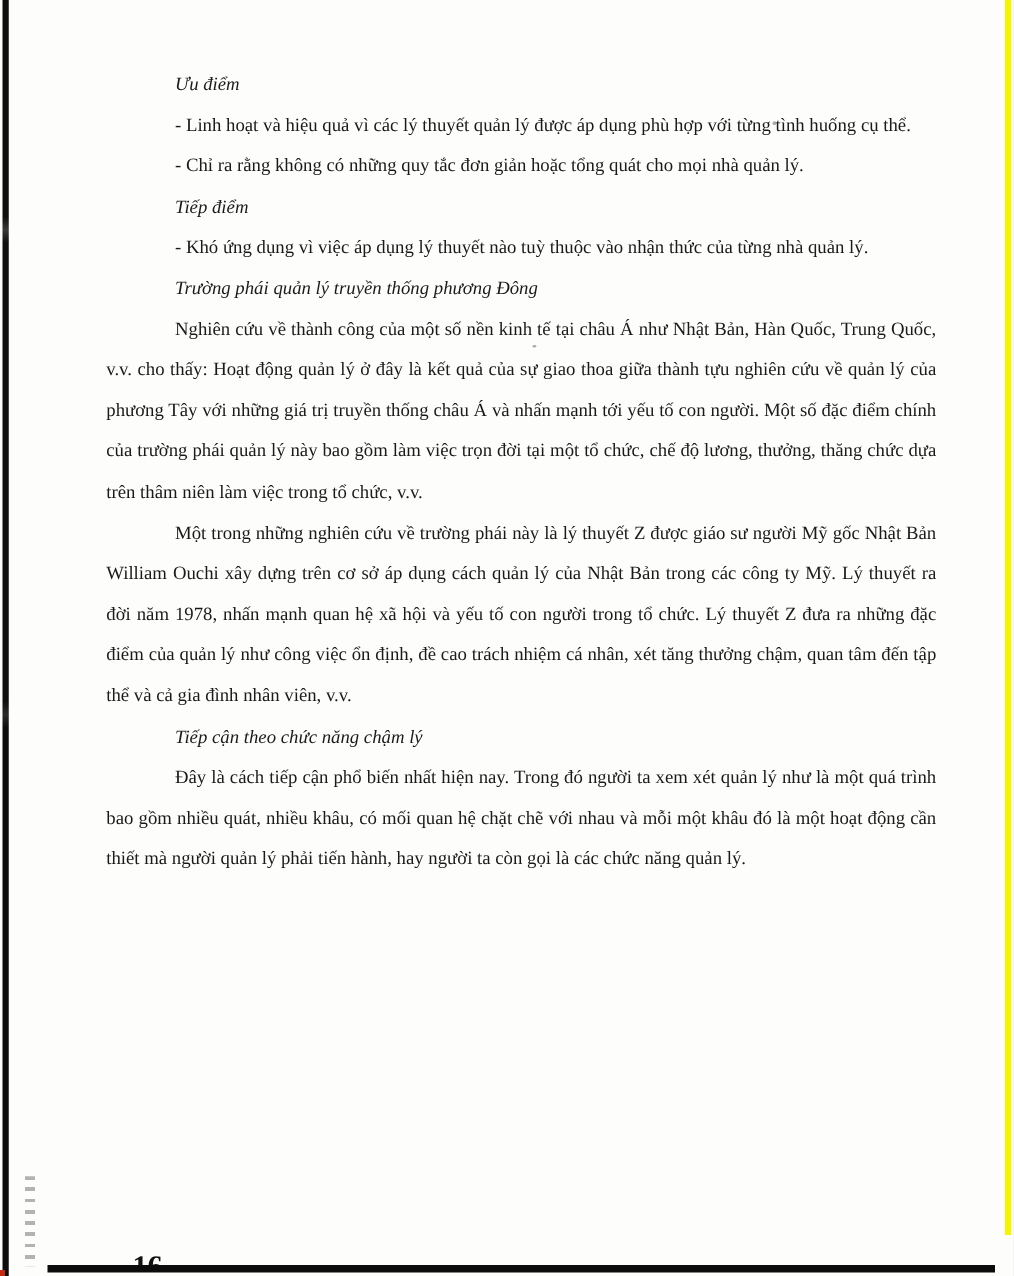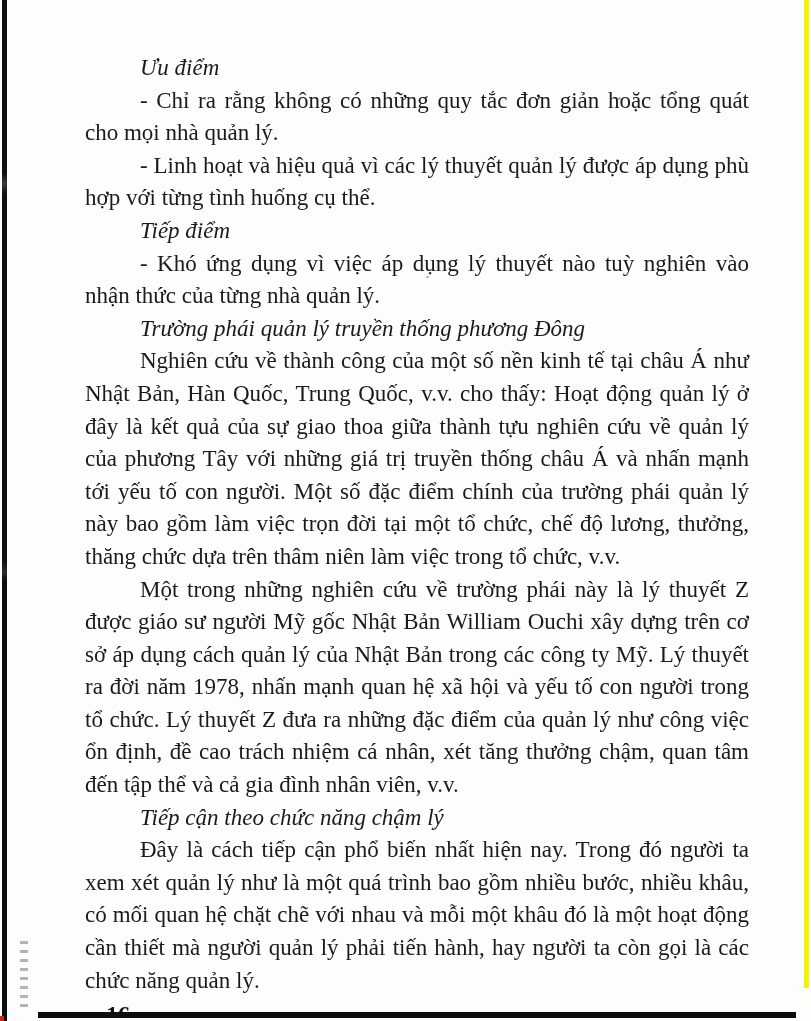--- a/index.html
+++ b/index.html
@@ -26,7 +26,7 @@
     margin: 0;
     padding: 0;
     text-indent: 55px;
-    font-size: 23px;
+    font-size: 15px;
     font-weight: normal;
   }
   .h-italic { font-style: italic; }

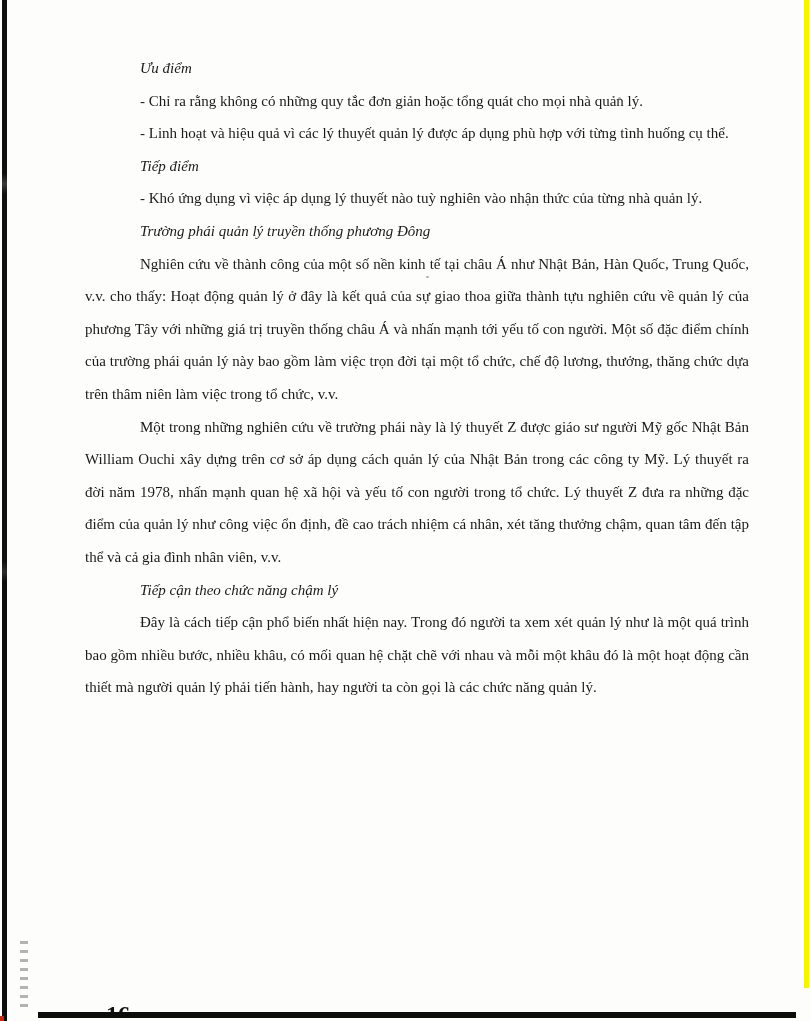--- a/index.html
+++ b/index.html
@@ -89,8 +89,8 @@
 
   <div class="textblock">
     <h3 class="h-italic">Ưu điểm</h3>
+    <p>- Linh hoạt và hiệu quả vì các lý thuyết quản lý được áp dụng phù hợp với từng tình huống cụ thể.</p>
     <p>- Chỉ ra rằng không có những quy tắc đơn giản hoặc tổng quát cho mọi nhà quản lý.</p>
-    <p>- Linh hoạt và hiệu quả vì các lý thuyết quản lý được áp dụng phù hợp với từng tình huống cụ thể.</p>
     <h3 class="h-italic">Tiếp điểm</h3>
     <p>- Khó ứng dụng vì việc áp dụng lý thuyết nào tuỳ nghiên vào nhận thức của từng nhà quản lý.</p>
     <h3 class="h-bold-italic">Trường phái quản lý truyền thống phương Đông</h3>

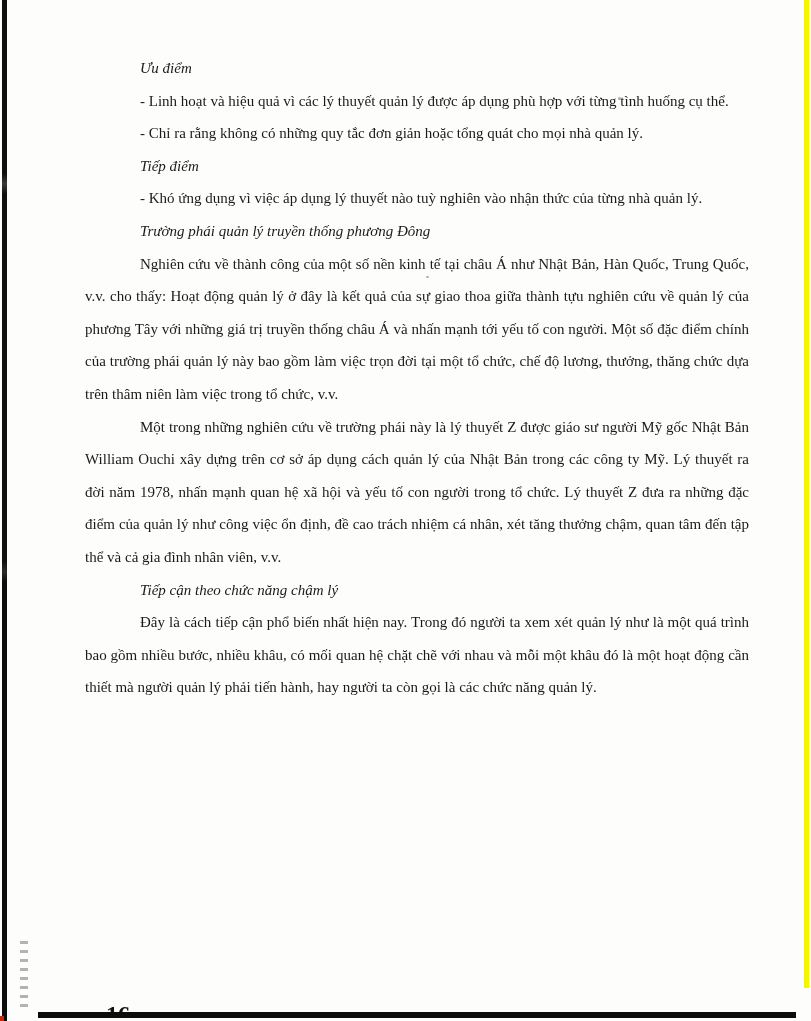--- a/index.html
+++ b/index.html
@@ -92,7 +92,7 @@
     <p>- Linh hoạt và hiệu quả vì các lý thuyết quản lý được áp dụng phù hợp với từng tình huống cụ thể.</p>
     <p>- Chỉ ra rằng không có những quy tắc đơn giản hoặc tổng quát cho mọi nhà quản lý.</p>
     <h3 class="h-italic">Tiếp điểm</h3>
-    <p>- Khó ứng dụng vì việc áp dụng lý thuyết nào tuỳ nghiên vào nhận thức của từng nhà quản lý.</p>
+    <p>- Khó ứng dụng vì việc áp dụng lý thuyết nào tuỳ thuộc vào nhận thức của từng nhà quản lý.</p>
     <h3 class="h-bold-italic">Trường phái quản lý truyền thống phương Đông</h3>
     <p>Nghiên cứu về thành công của một số nền kinh tế tại châu Á như Nhật Bản, Hàn Quốc, Trung Quốc, v.v. cho thấy: Hoạt động quản lý ở đây là kết quả của sự giao thoa giữa thành tựu nghiên cứu về quản lý của phương Tây với những giá trị truyền thống châu Á và nhấn mạnh tới yếu tố con người. Một số đặc điểm chính của trường phái quản lý này bao gồm làm việc trọn đời tại một tổ chức, chế độ lương, thưởng, thăng chức dựa trên thâm niên làm việc trong tổ chức, v.v.</p>
     <p>Một trong những nghiên cứu về trường phái này là lý thuyết Z được giáo sư người Mỹ gốc Nhật Bản William Ouchi xây dựng trên cơ sở áp dụng cách quản lý của Nhật Bản trong các công ty Mỹ. Lý thuyết ra đời năm 1978, nhấn mạnh quan hệ xã hội và yếu tố con người trong tổ chức. Lý thuyết Z đưa ra những đặc điểm của quản lý như công việc ổn định, đề cao trách nhiệm cá nhân, xét tăng thưởng chậm, quan tâm đến tập thể và cả gia đình nhân viên, v.v.</p>

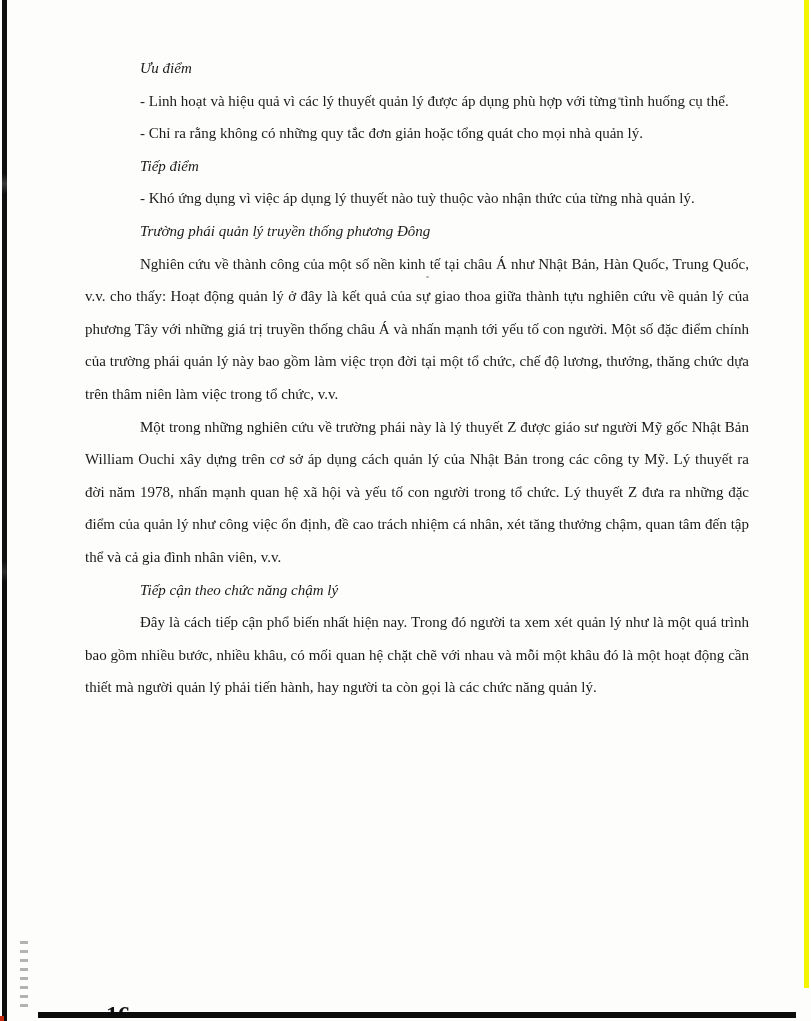--- a/index.html
+++ b/index.html
@@ -97,7 +97,7 @@
     <p>Nghiên cứu về thành công của một số nền kinh tế tại châu Á như Nhật Bản, Hàn Quốc, Trung Quốc, v.v. cho thấy: Hoạt động quản lý ở đây là kết quả của sự giao thoa giữa thành tựu nghiên cứu về quản lý của phương Tây với những giá trị truyền thống châu Á và nhấn mạnh tới yếu tố con người. Một số đặc điểm chính của trường phái quản lý này bao gồm làm việc trọn đời tại một tổ chức, chế độ lương, thưởng, thăng chức dựa trên thâm niên làm việc trong tổ chức, v.v.</p>
     <p>Một trong những nghiên cứu về trường phái này là lý thuyết Z được giáo sư người Mỹ gốc Nhật Bản William Ouchi xây dựng trên cơ sở áp dụng cách quản lý của Nhật Bản trong các công ty Mỹ. Lý thuyết ra đời năm 1978, nhấn mạnh quan hệ xã hội và yếu tố con người trong tổ chức. Lý thuyết Z đưa ra những đặc điểm của quản lý như công việc ổn định, đề cao trách nhiệm cá nhân, xét tăng thưởng chậm, quan tâm đến tập thể và cả gia đình nhân viên, v.v.</p>
     <h3 class="h-bold-italic">Tiếp cận theo chức năng chậm lý</h3>
-    <p>Đây là cách tiếp cận phổ biến nhất hiện nay. Trong đó người ta xem xét quản lý như là một quá trình bao gồm nhiều bước, nhiều khâu, có mối quan hệ chặt chẽ với nhau và mỗi một khâu đó là một hoạt động cần thiết mà người quản lý phải tiến hành, hay người ta còn gọi là các chức năng quản lý.</p>
+    <p>Đây là cách tiếp cận phổ biến nhất hiện nay. Trong đó người ta xem xét quản lý như là một quá trình bao gồm nhiều quát, nhiều khâu, có mối quan hệ chặt chẽ với nhau và mỗi một khâu đó là một hoạt động cần thiết mà người quản lý phải tiến hành, hay người ta còn gọi là các chức năng quản lý.</p>
   </div>
 
   <div class="page-number-partial">16</div>

